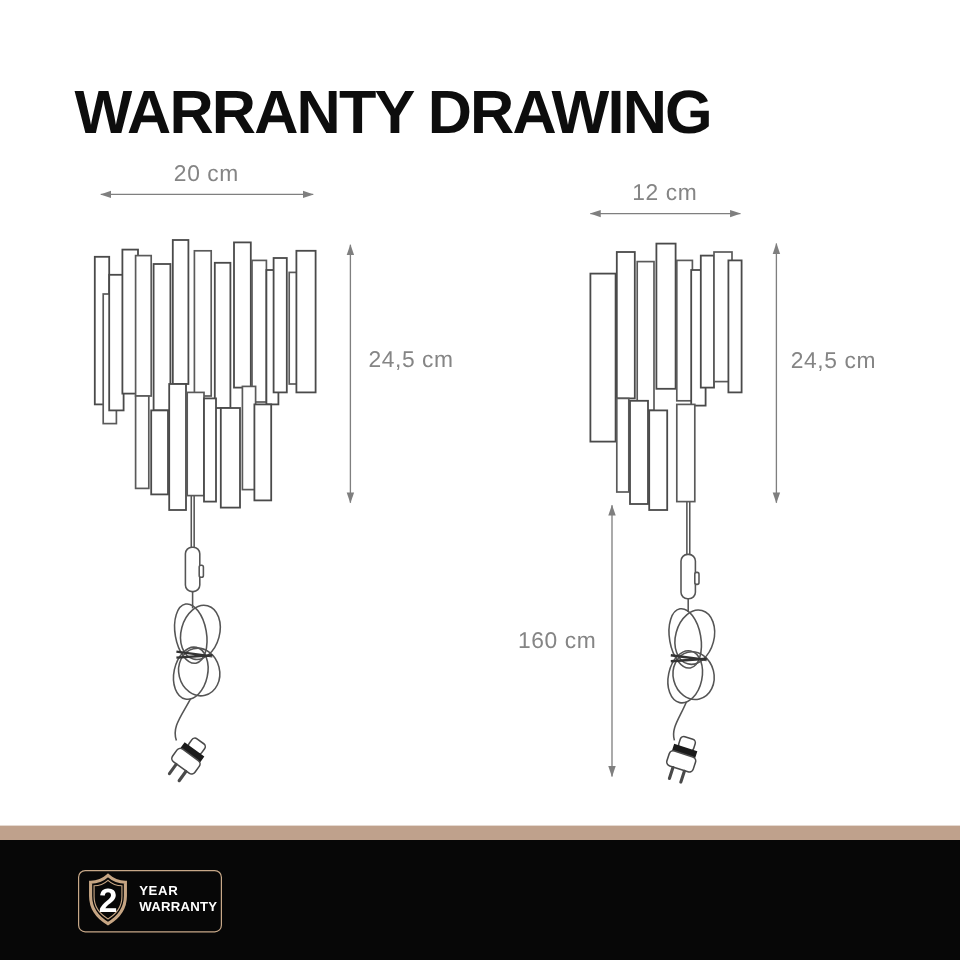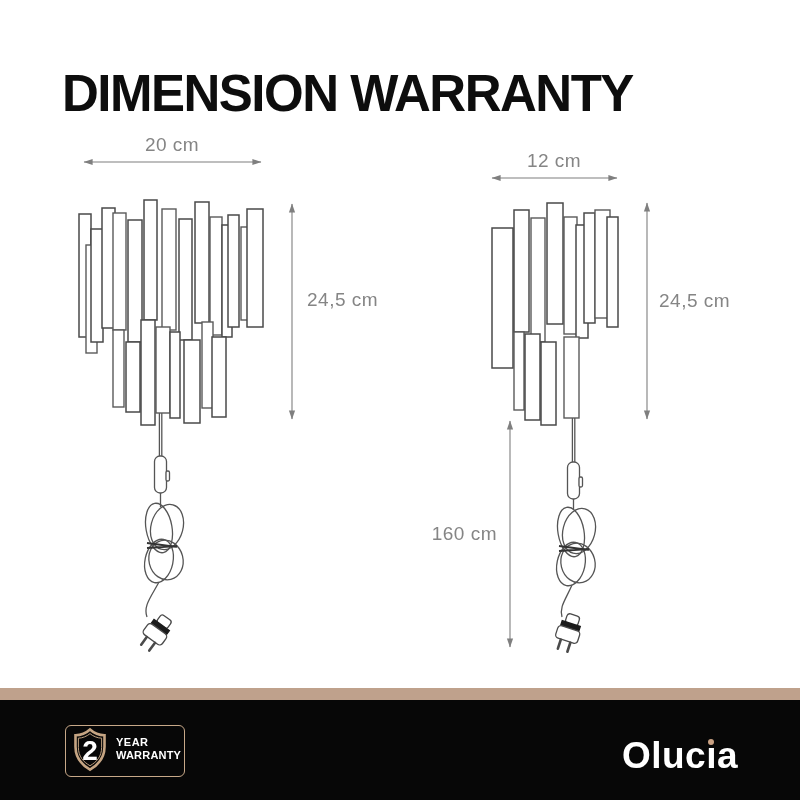--- a/index.html
+++ b/index.html
@@ -95,7 +95,7 @@
 
 <div class="page">
 
-  <div class="title">DIMENSION WARRANTY</div>
+  <div class="title">WARRANTY DRAWING</div>
 
   <svg class="draw-svg" width="800" height="690" viewBox="0 0 800 690">
     <defs>

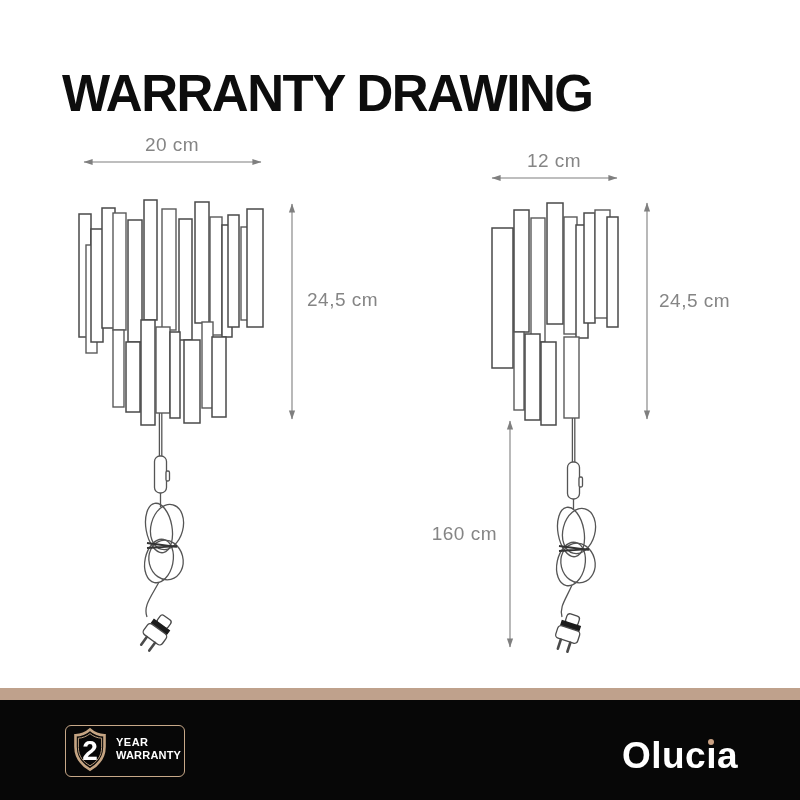--- a/index.html
+++ b/index.html
@@ -238,9 +238,6 @@
       </svg>
     </div>
 
-    <div class="brand">
-      <span>Oluc</span><span class="brand-i">ı</span><span>a</span>
-    </div>
   </div>
 
 </div>

